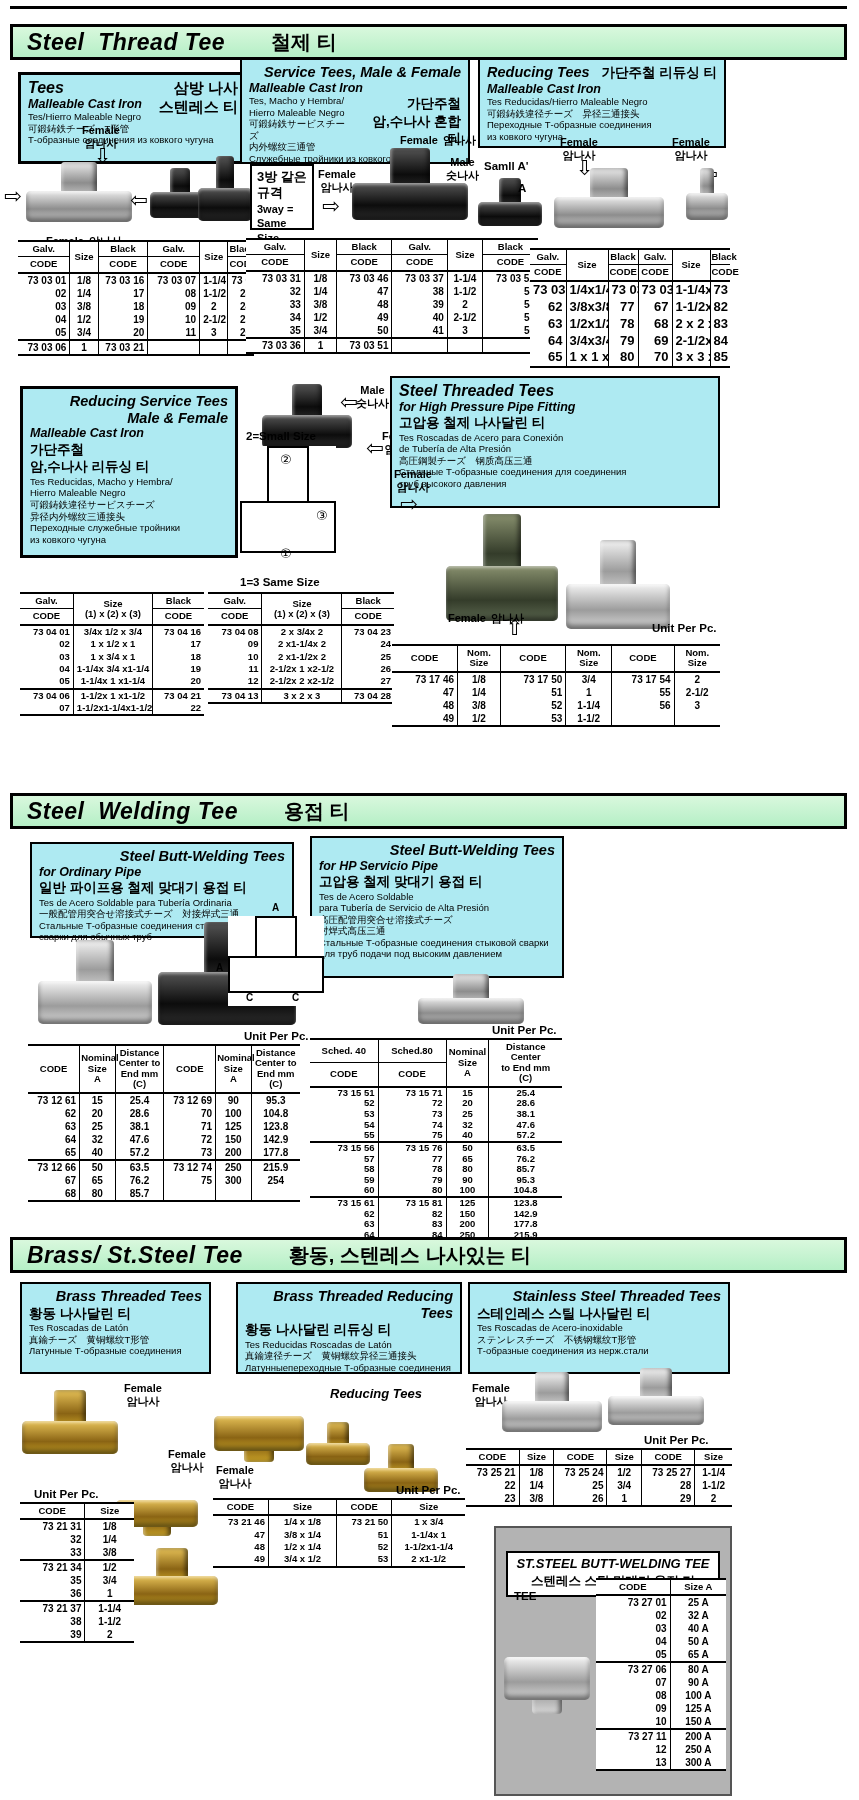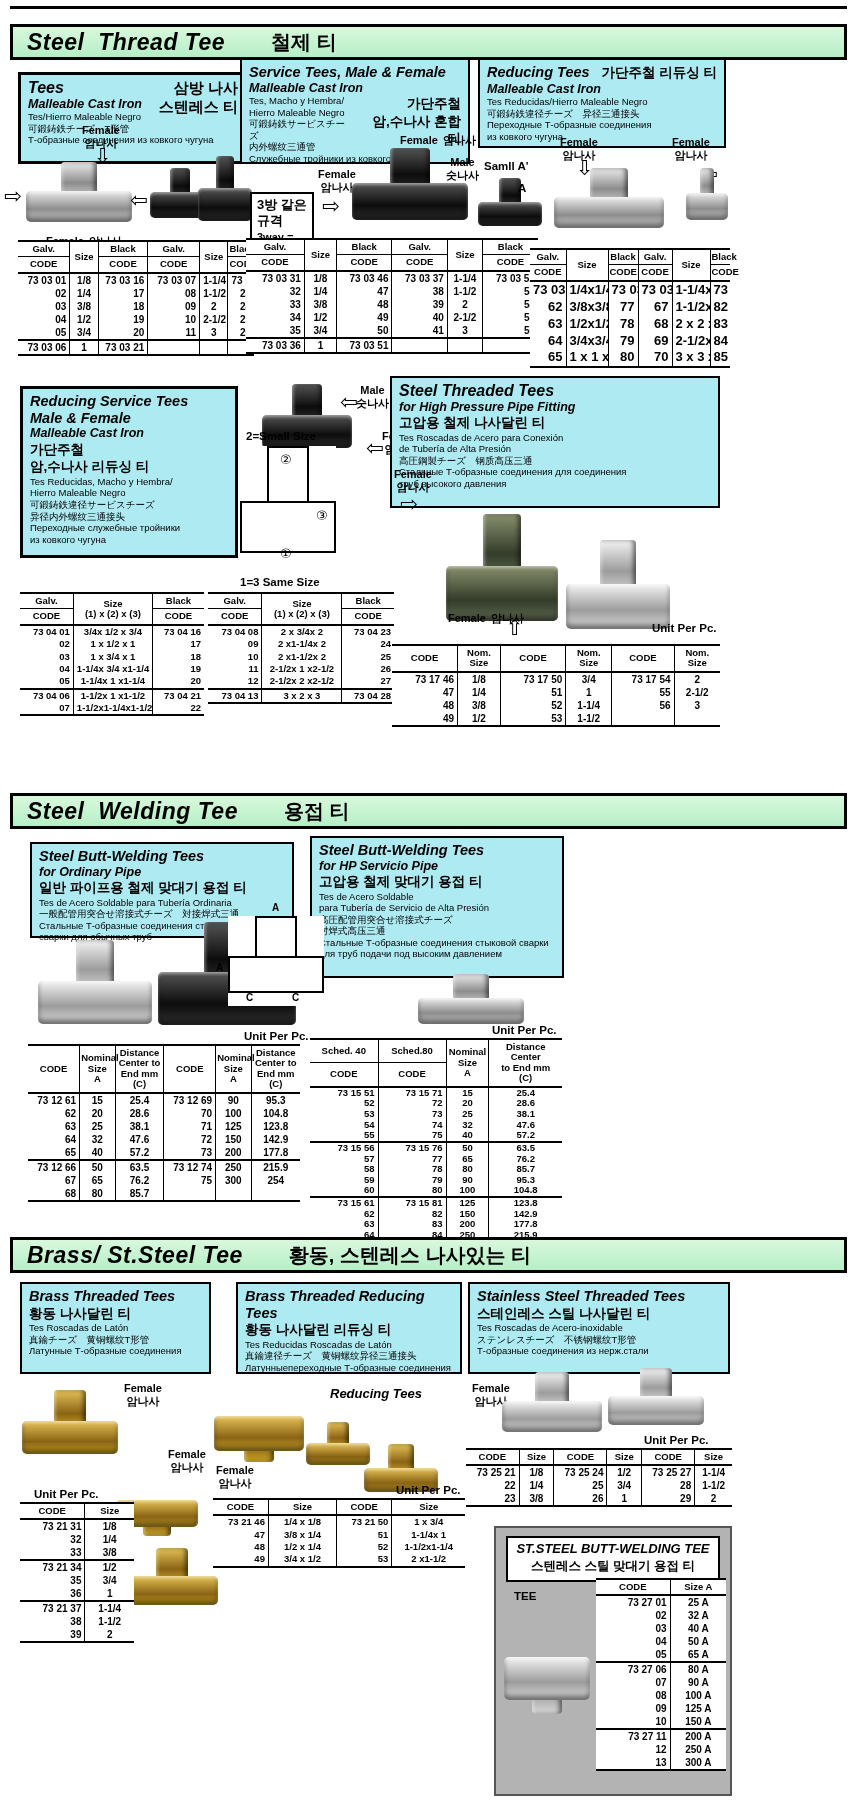--- a/index.html
+++ b/index.html
@@ -16,7 +16,7 @@
   .ibox{position:absolute;background:#aeeaf2;border:2px solid #000;padding:4px 7px;box-sizing:border-box;}
   .ibox.thick{border-width:3px;}
   .t1{font:italic bold 16px/1.1 "Liberation Sans",sans-serif;}
-  .t1s{font:italic bold 14.5px/1.15 "Liberation Sans",sans-serif;}
+  .t1s{font:italic bold 14.5px/1.15 "Liberation Sans",sans-serif;text-align:right;}
   .t2{font:italic bold 12.5px/1.15 "Liberation Sans",sans-serif;}
   .t3{font:9.5px/1.22 "Liberation Sans",sans-serif;}
   .k1{font:bold 15px/1.25 "Liberation Sans",sans-serif;}

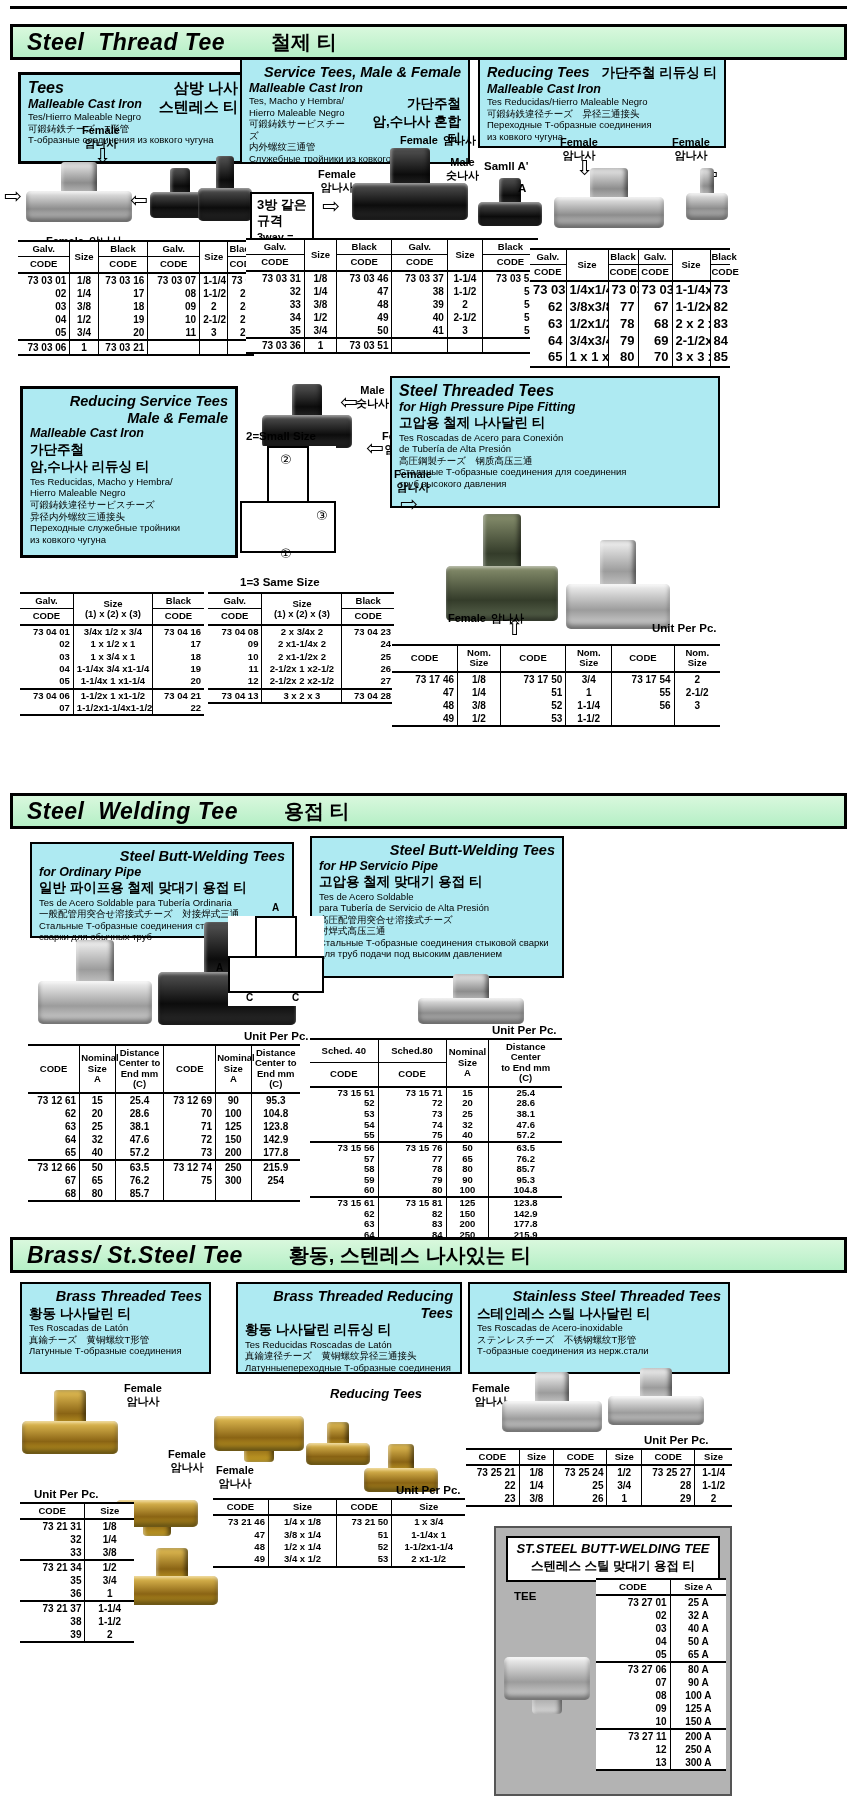--- a/index.html
+++ b/index.html
@@ -47,7 +47,7 @@
   .ld-v{position:absolute;left:28%;width:44%;top:0;height:46%;border:2px solid #000;border-bottom:none;box-sizing:border-box;background:#fff;}
   .ld-h{position:absolute;left:0;right:0;top:44%;height:42%;border:2px solid #000;box-sizing:border-box;background:#fff;}
   
-  .wbox{position:absolute;background:#fff;border:2px solid #000;padding:3px 5px;box-sizing:border-box;margin-top:28px;}
+  .wbox{position:absolute;background:#fff;border:2px solid #000;padding:3px 5px;box-sizing:border-box;}
   .wbox .kr{font:bold 13px/1.25 "Liberation Sans",sans-serif;}
   .wbox .en{font:bold 11px/1.35 "Liberation Sans",sans-serif;}
   

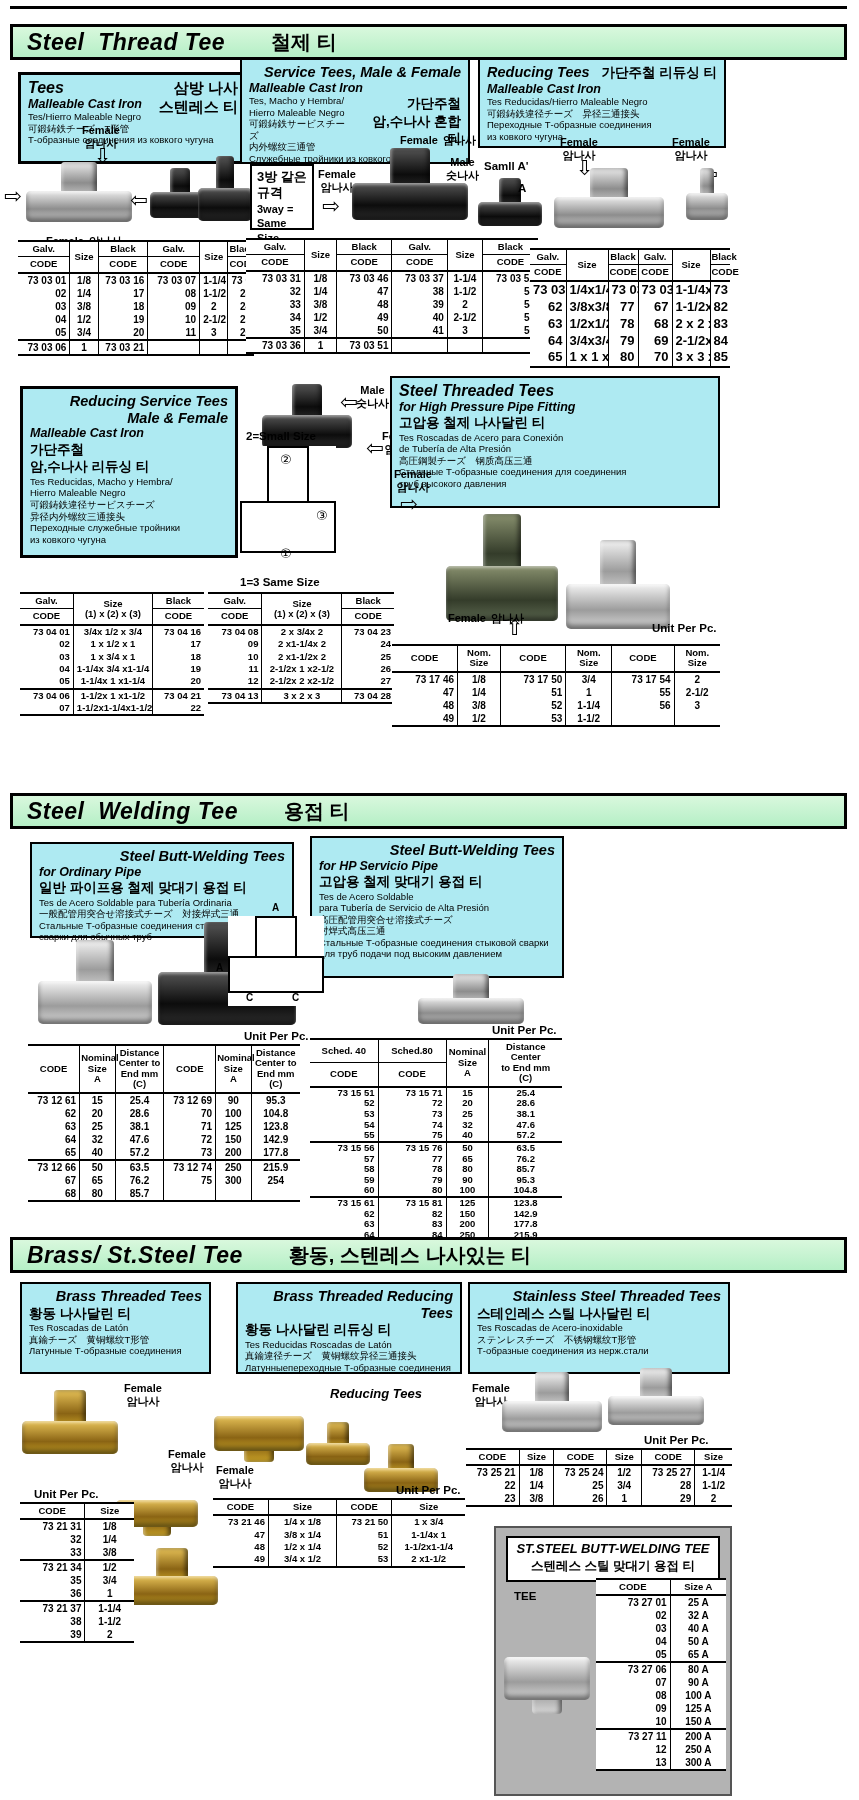--- a/index.html
+++ b/index.html
@@ -53,7 +53,7 @@
   
   .panel{position:absolute;background:#b3b3b3;border:2px solid #555;box-sizing:border-box;}
   .ptitle{position:absolute;background:#fff;border:2px solid #000;box-sizing:border-box;
-          text-align:center;padding:3px 2px;}
+          text-align:center;padding:3px 2px;margin-top:15px;}
   .ptitle .l1{font:italic bold 13px/1.3 "Liberation Sans",sans-serif;}
   .ptitle .l2{font:bold 12.5px/1.3 "Liberation Sans",sans-serif;}
   

